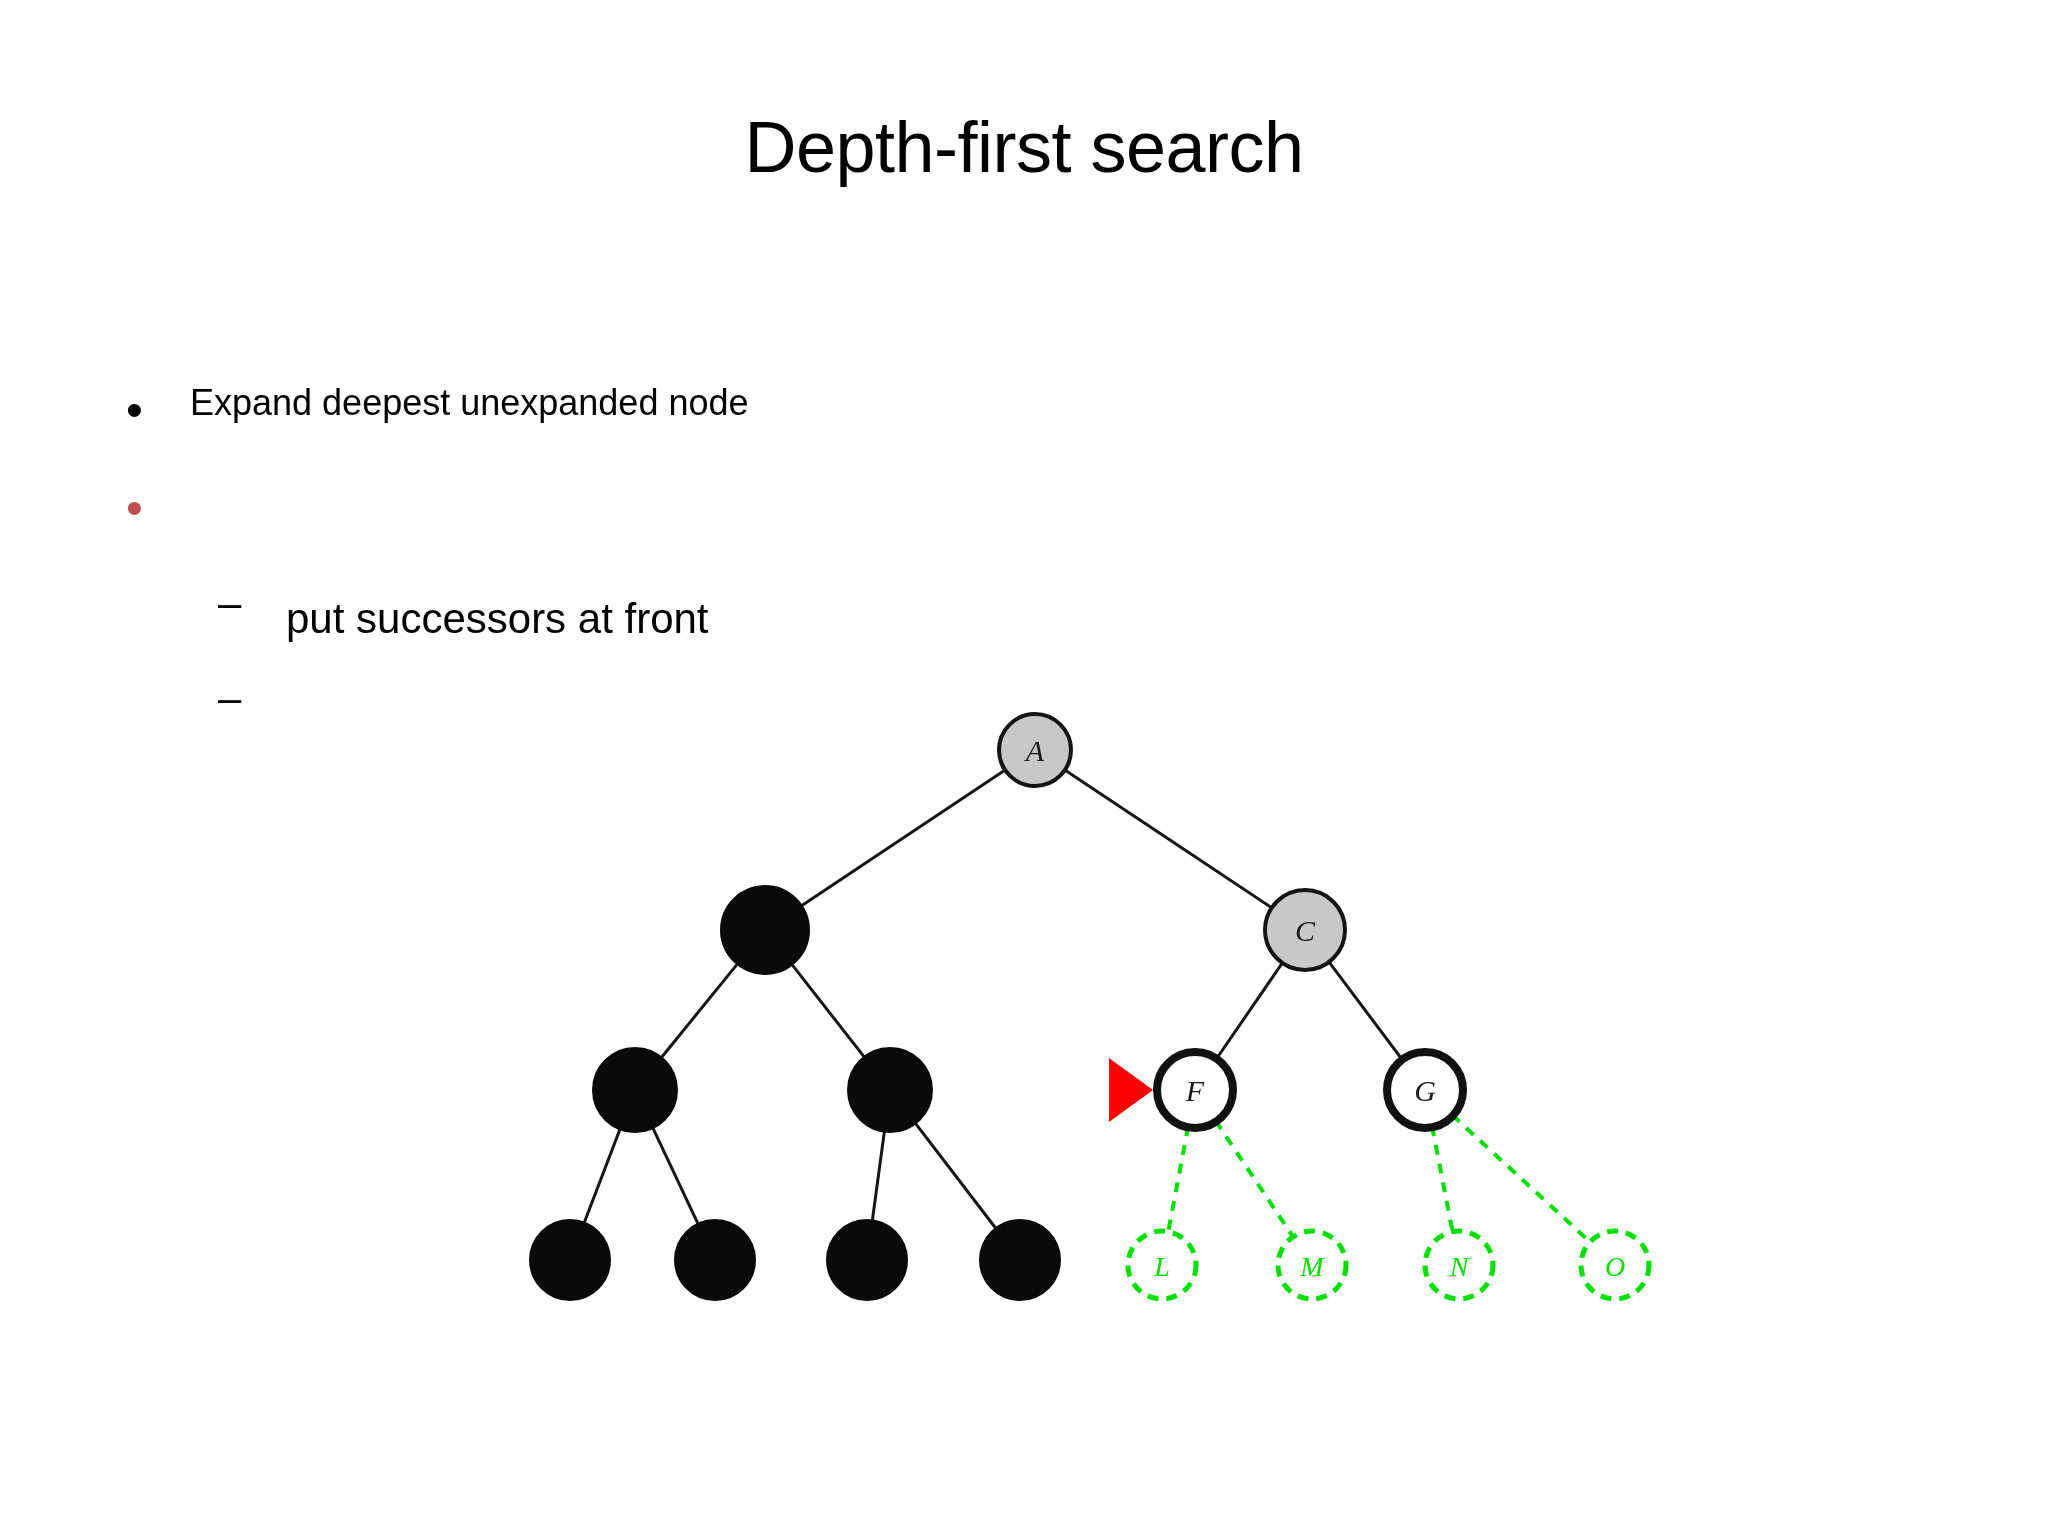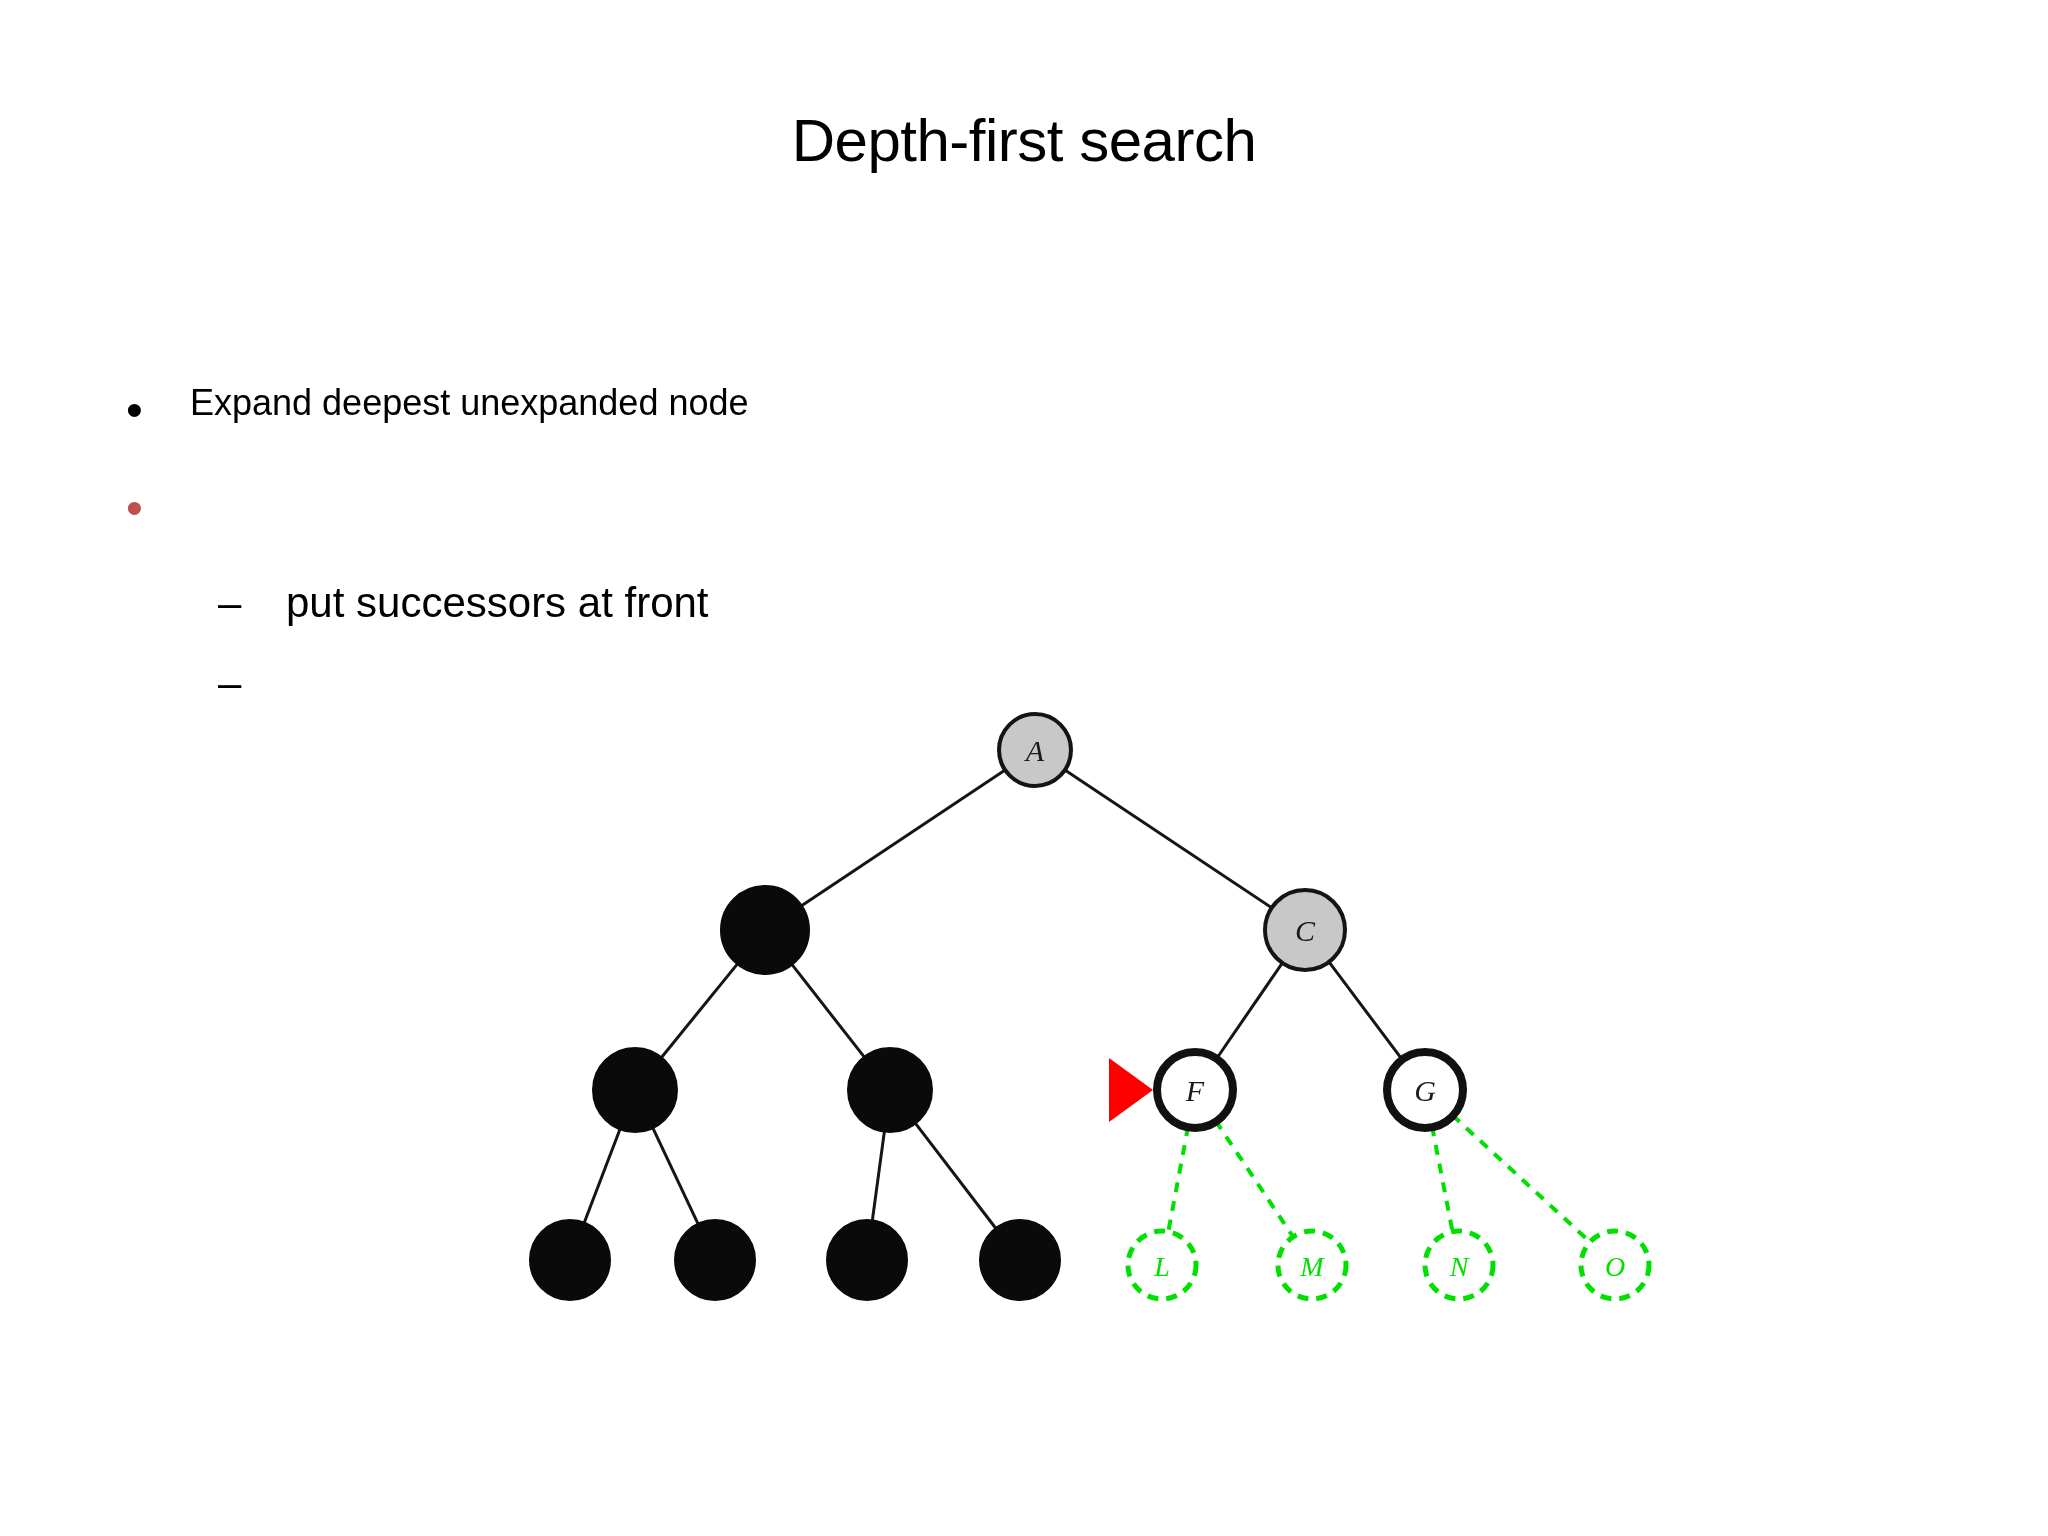--- a/index.html
+++ b/index.html
@@ -28,7 +28,7 @@
     top: 108px;
     width: 2048px;
     text-align: center;
-    font-size: 60px;
+    font-size: 72px;
     line-height: 1.1;
     font-weight: 400;
     color: #000000;

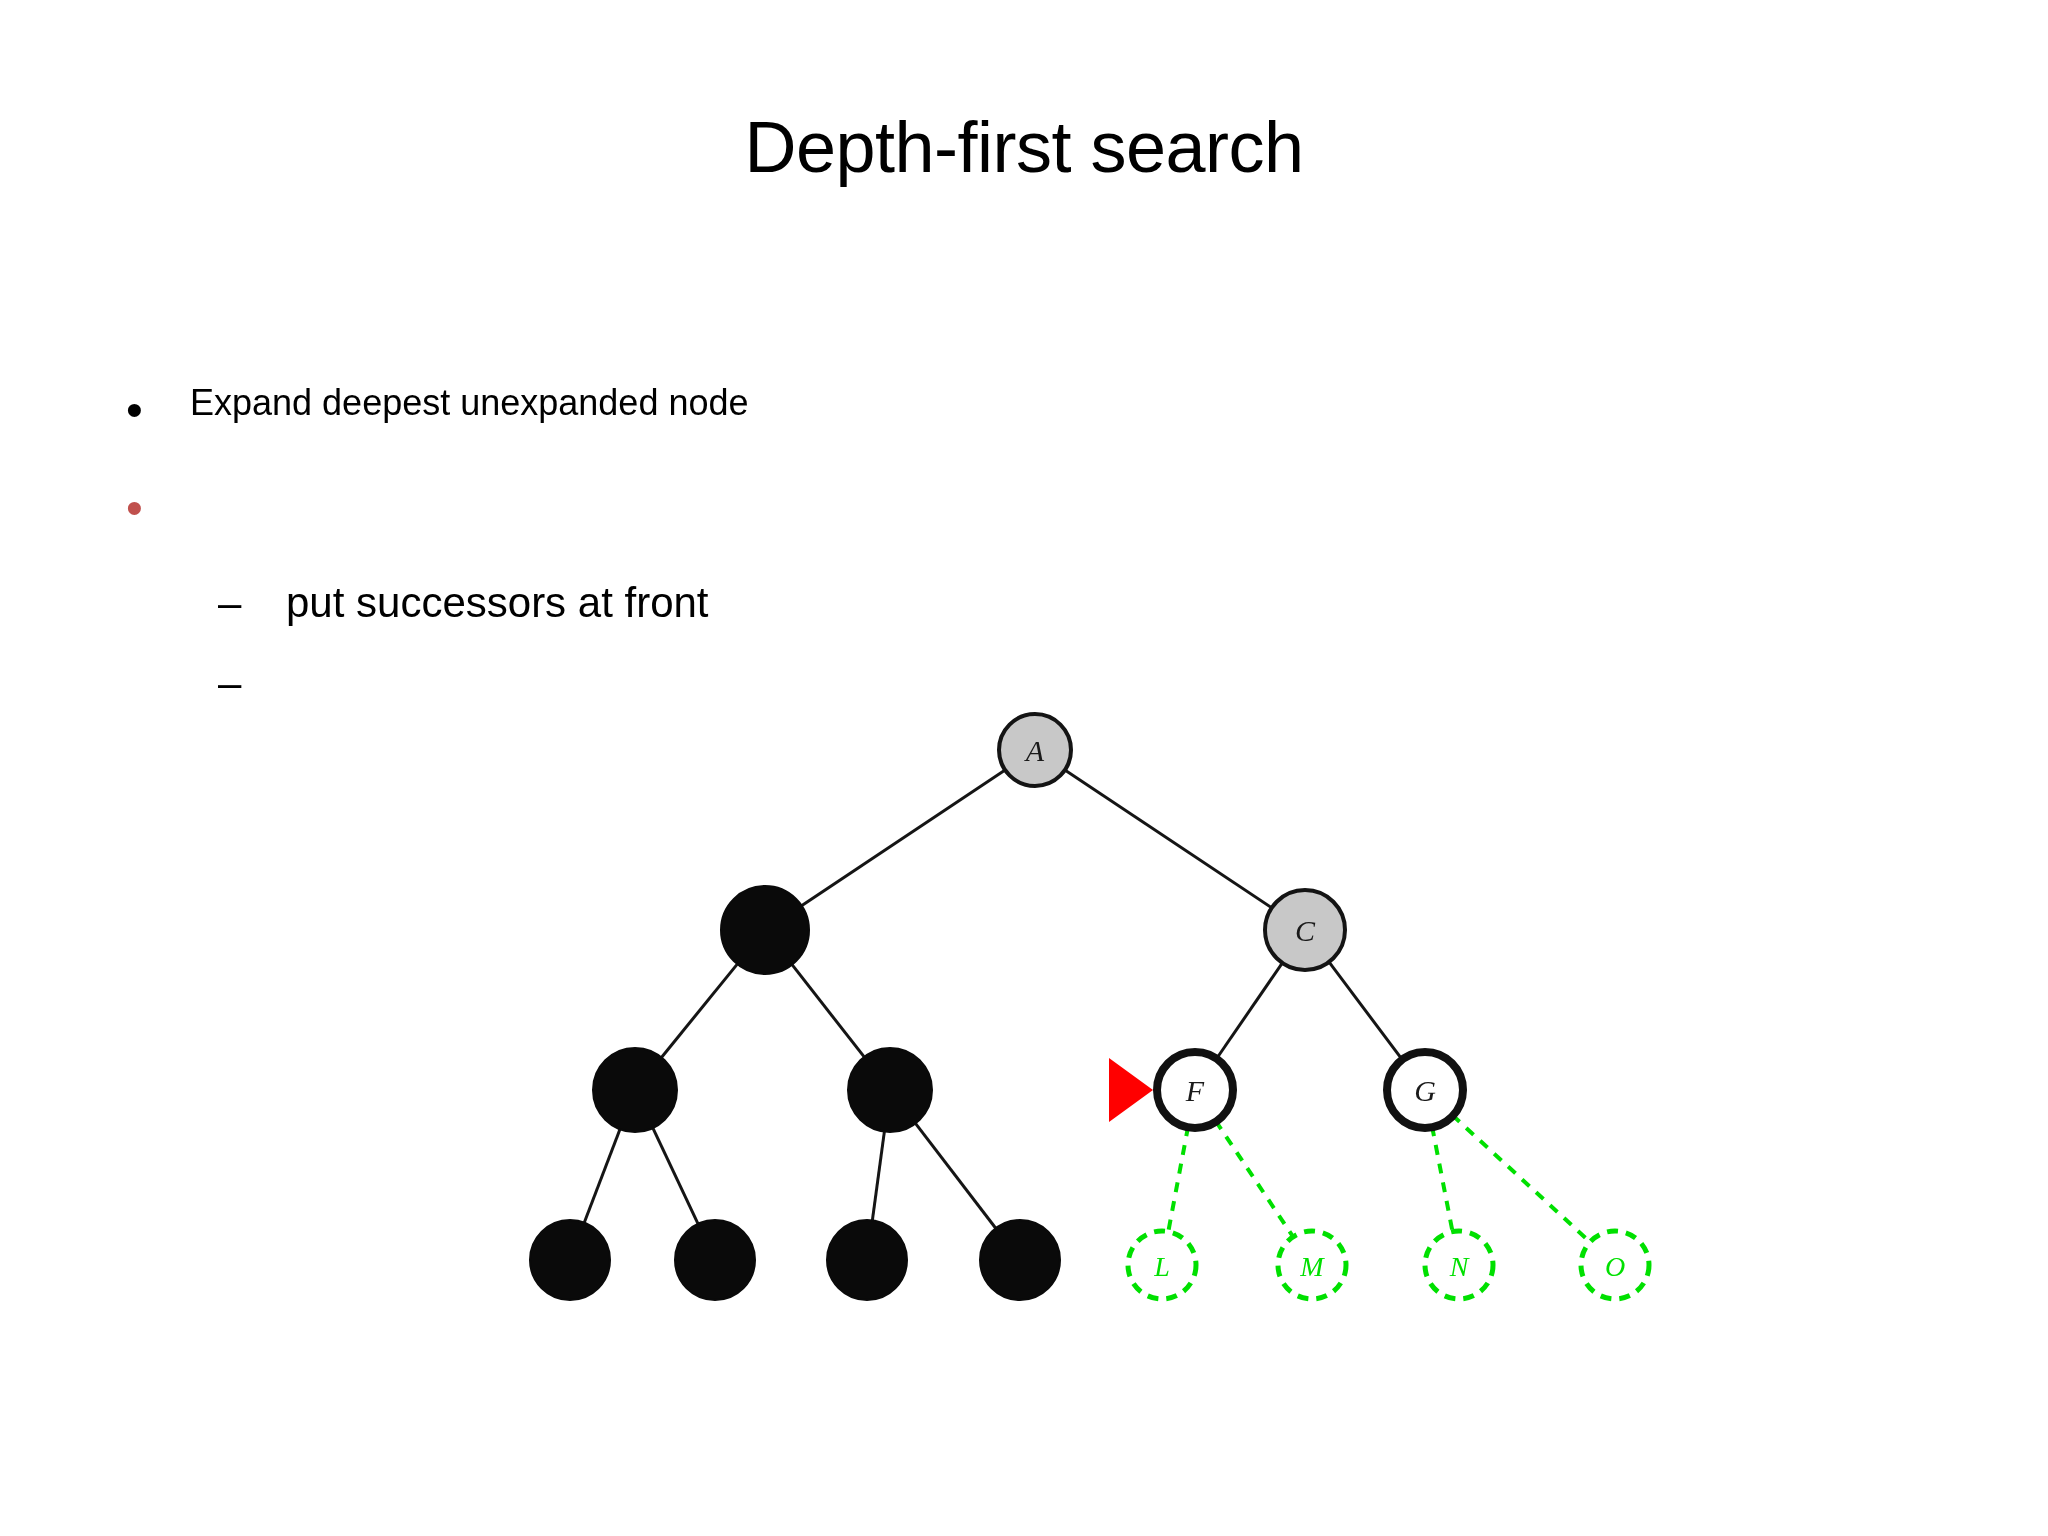--- a/index.html
+++ b/index.html
@@ -85,6 +85,7 @@
     font-size: 42px;
     line-height: 1.3;
     color: #000000;
+    margin-top: 16px;
   }
 
   

